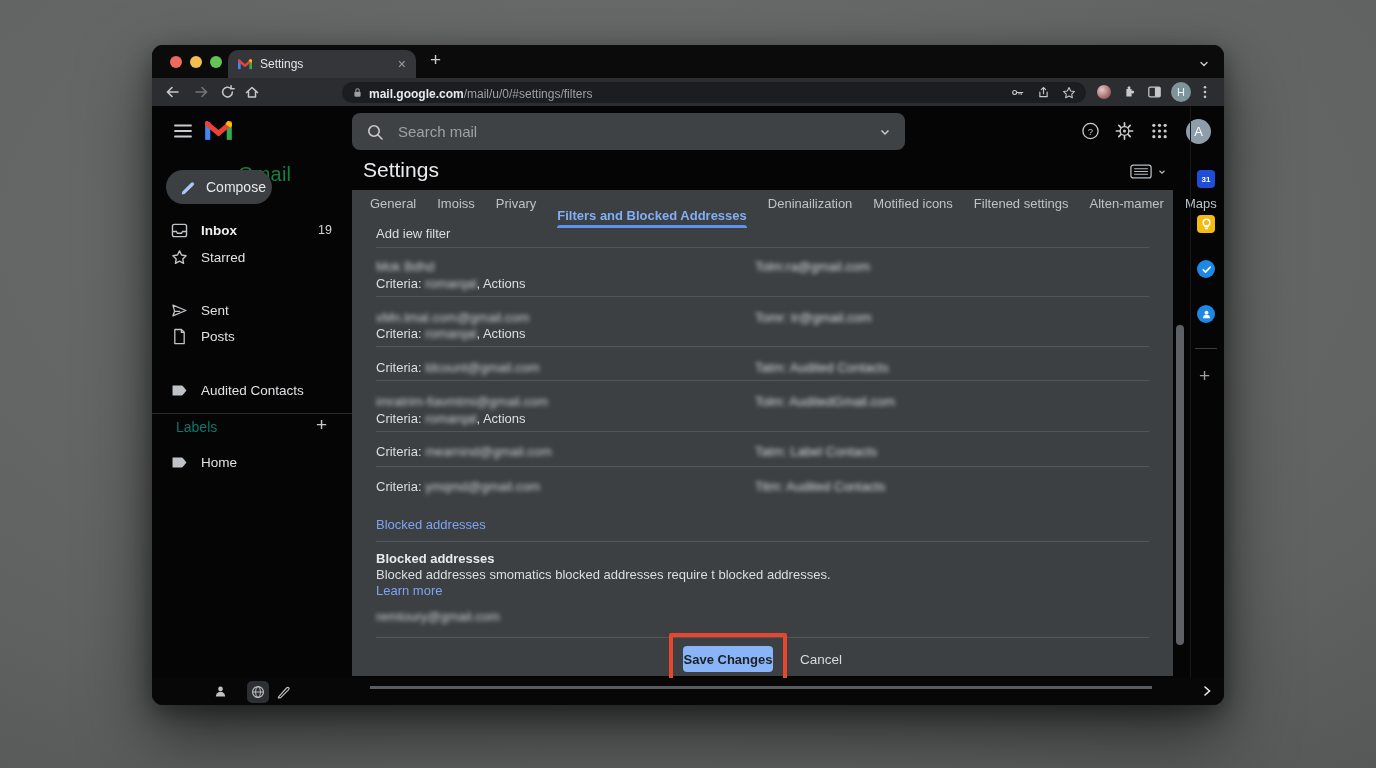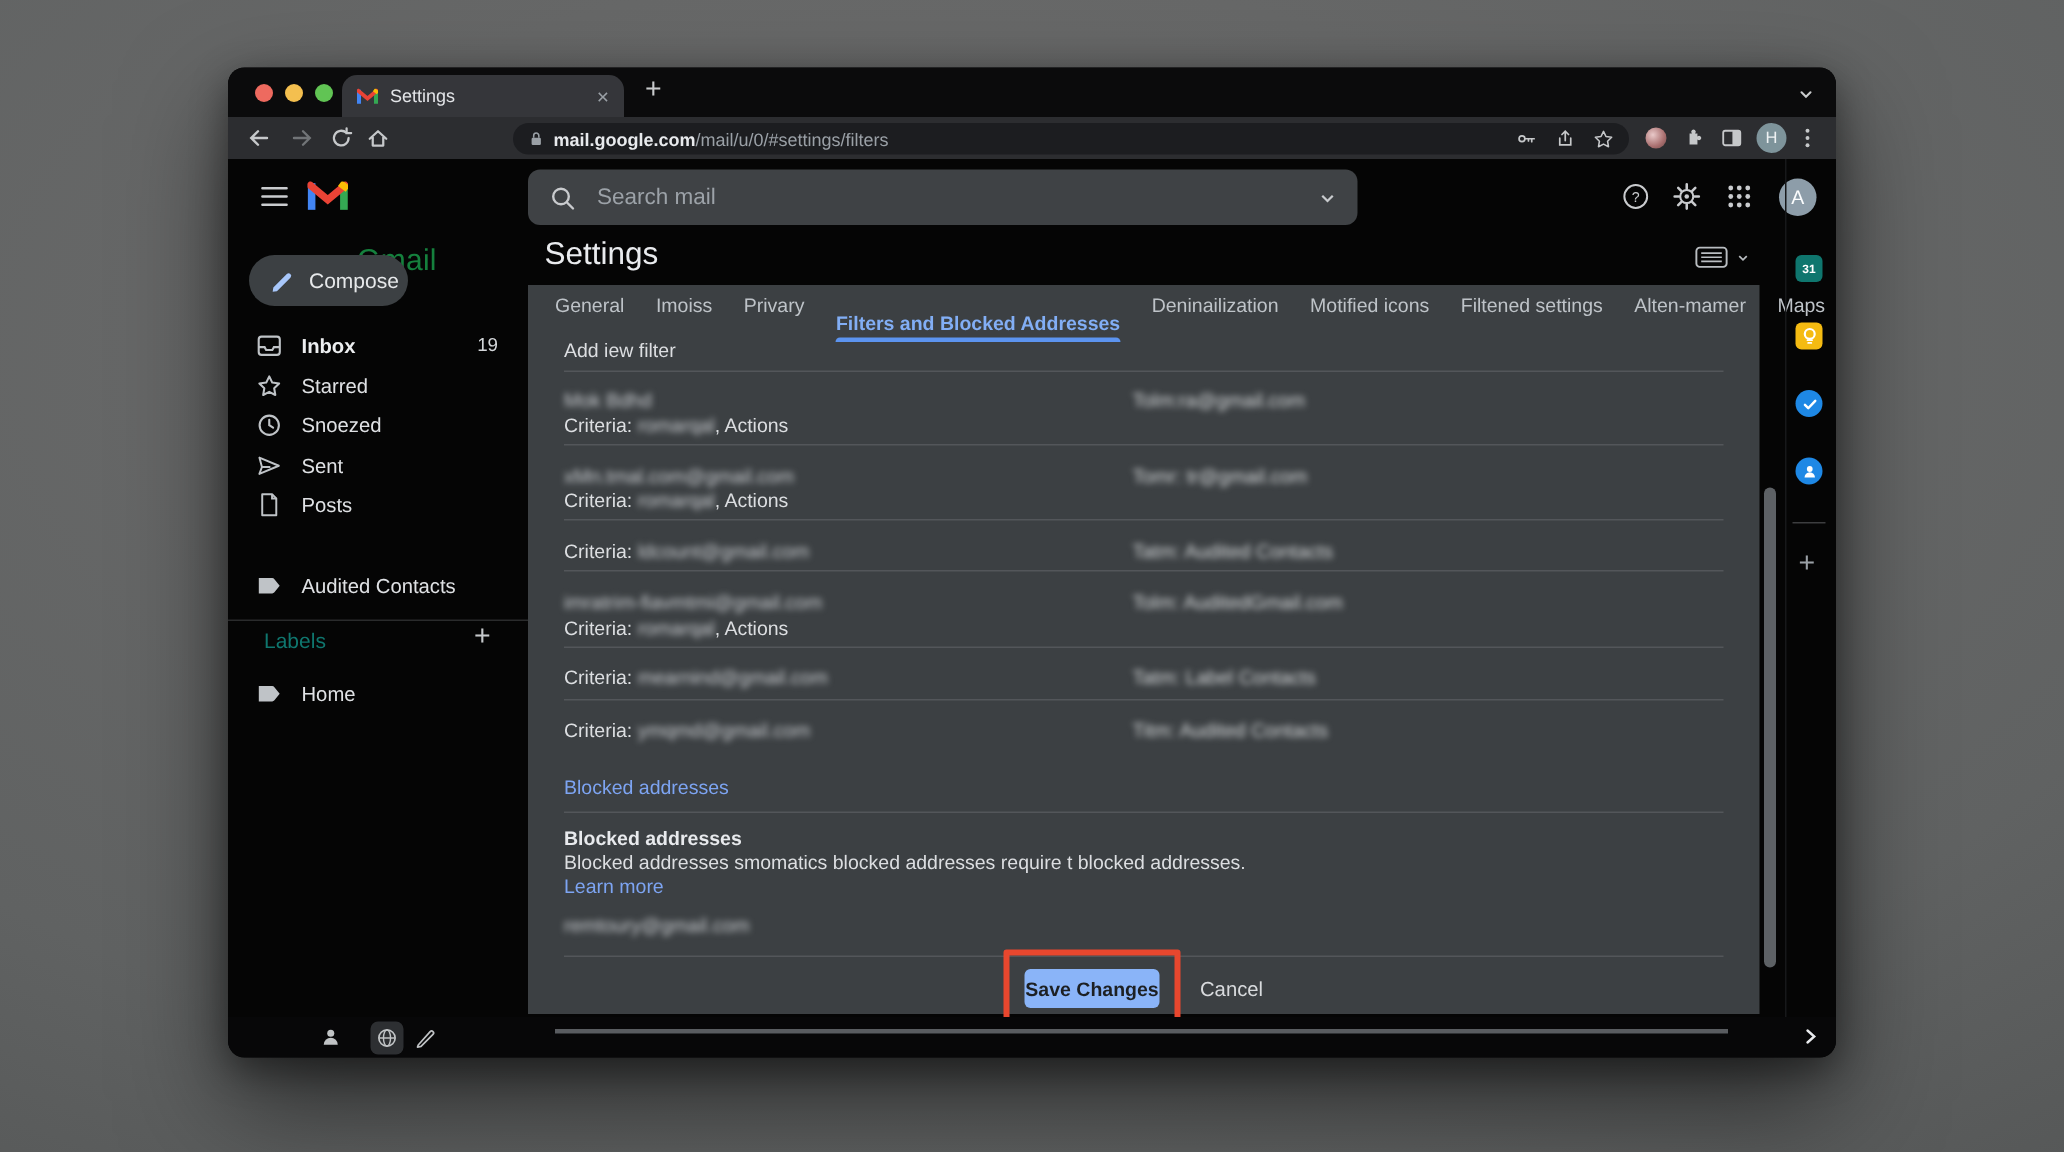--- a/index.html
+++ b/index.html
@@ -93,7 +93,7 @@
   .vsep { position:absolute; left:1038px; top:61px; width:1px; height:599px; background:#17181a; }
   .spico { position:absolute; left:1045px; width:18px; height:18px; border-radius:4px;
            display:flex; align-items:center; justify-content:center; }
-  .sp-cal { background:#0f766e; color:#fff; font-size:8px; font-weight:700; }
+  .sp-cal { background:#1d4ed8; color:#fff; font-size:8px; font-weight:700; }
   .sp-keep { background:#f5bb12; }
   .sp-circle { border-radius:50%; background:#1e88e5; }
   .spdiv { position:absolute; left:1043px; top:303px; width:22px; height:1px; background:#3c3d3f; }

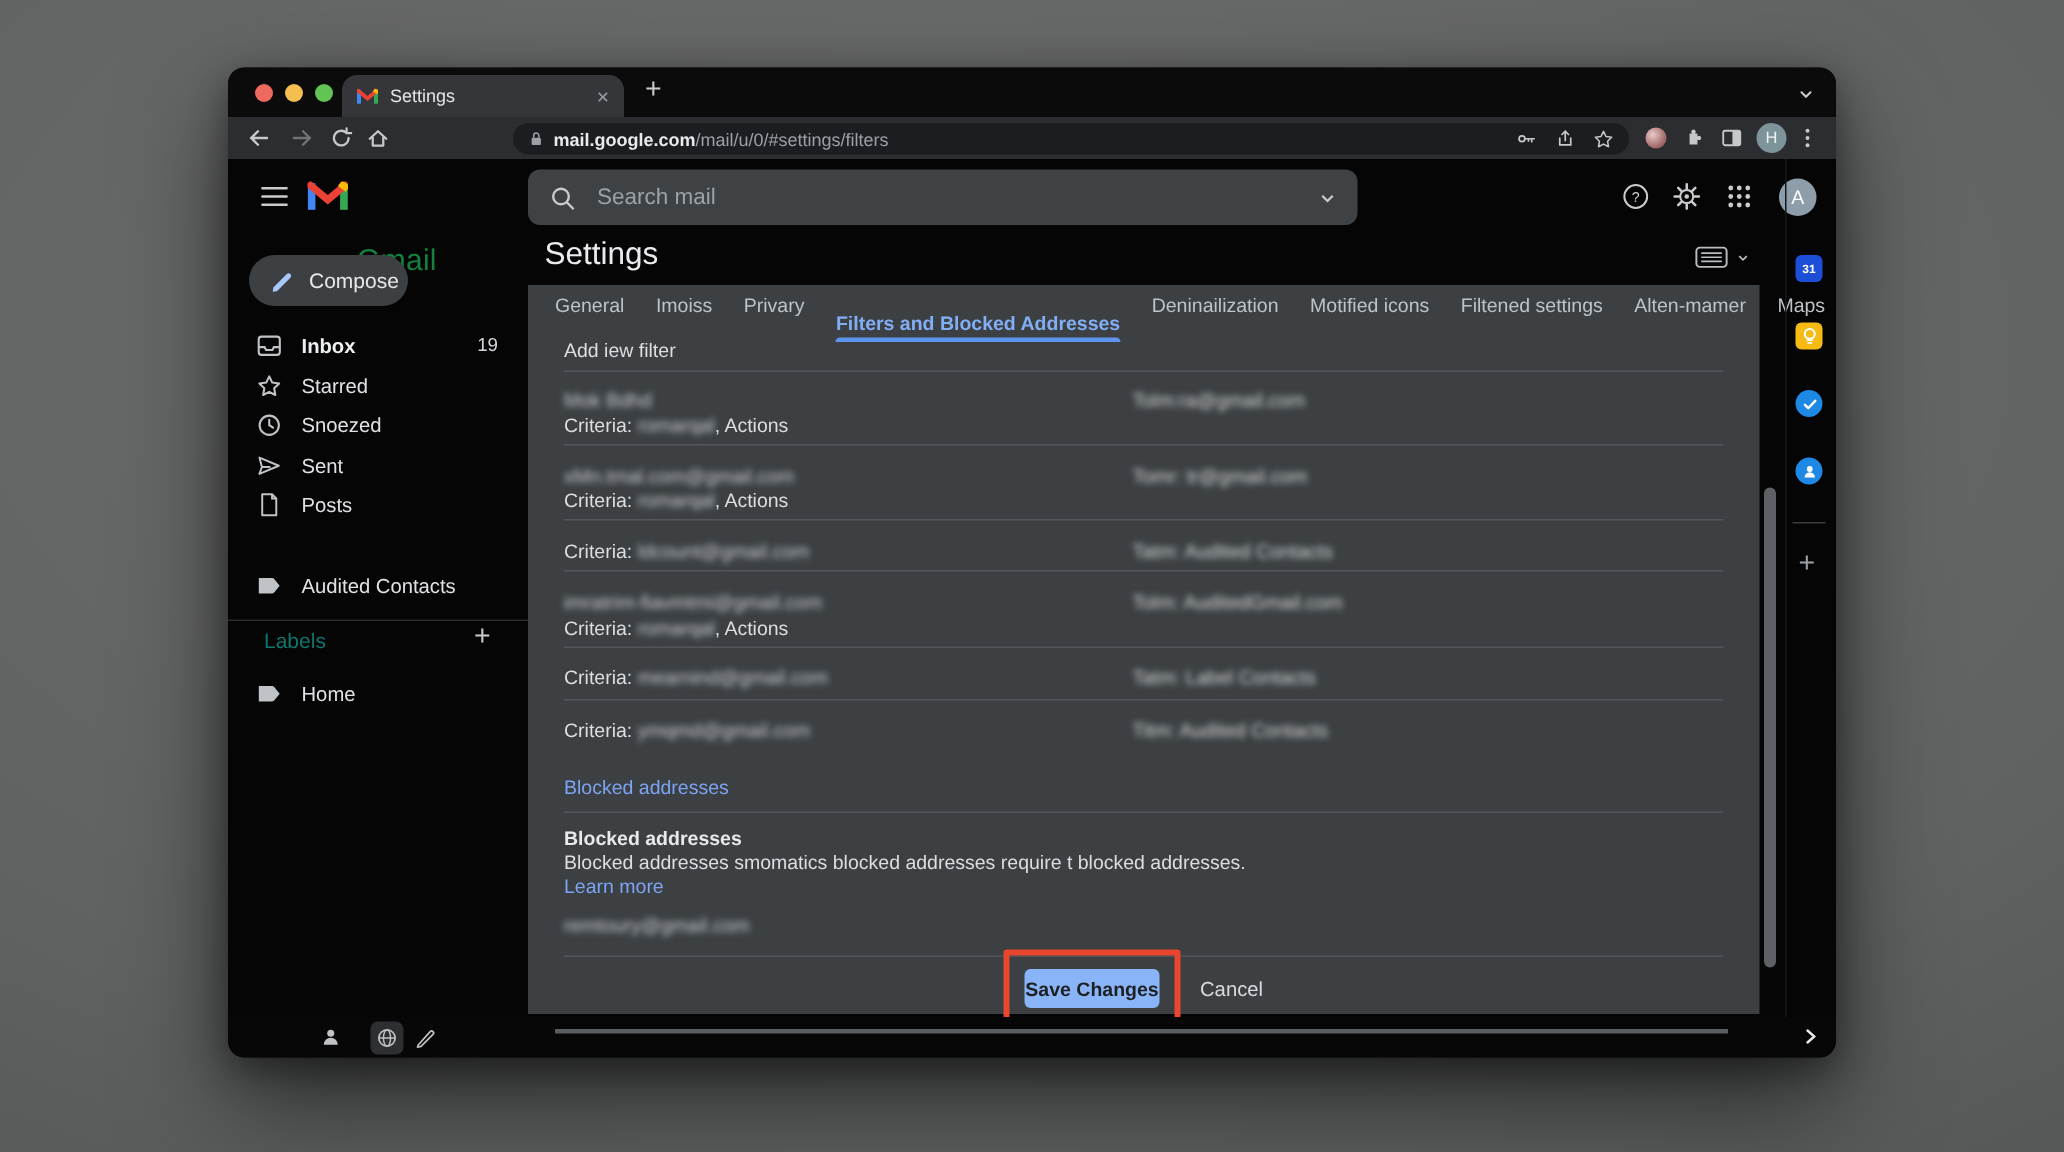--- a/index.html
+++ b/index.html
@@ -292,15 +292,6 @@
       </span>
       <span class="nlabel">Starred</span>
     </div>
-    <div class="navitem" style="top:225px">
-      <span class="nico">
-        <svg width="17" height="17" viewBox="0 0 18 18">
-            <circle cx="9" cy="9" r="6.8" stroke="currentColor" stroke-width="1.5" fill="none"></circle>
-            <path d="M9 5.2V9l2.7 1.7" stroke="currentColor" stroke-width="1.5" fill="none" stroke-linecap="round"></path>
-          </svg>
-      </span>
-      <span class="nlabel">Snoezed</span>
-    </div>
     <div class="navitem" style="top:278px">
       <span class="nico">
         <svg width="15" height="17" viewBox="0 0 16 18">

